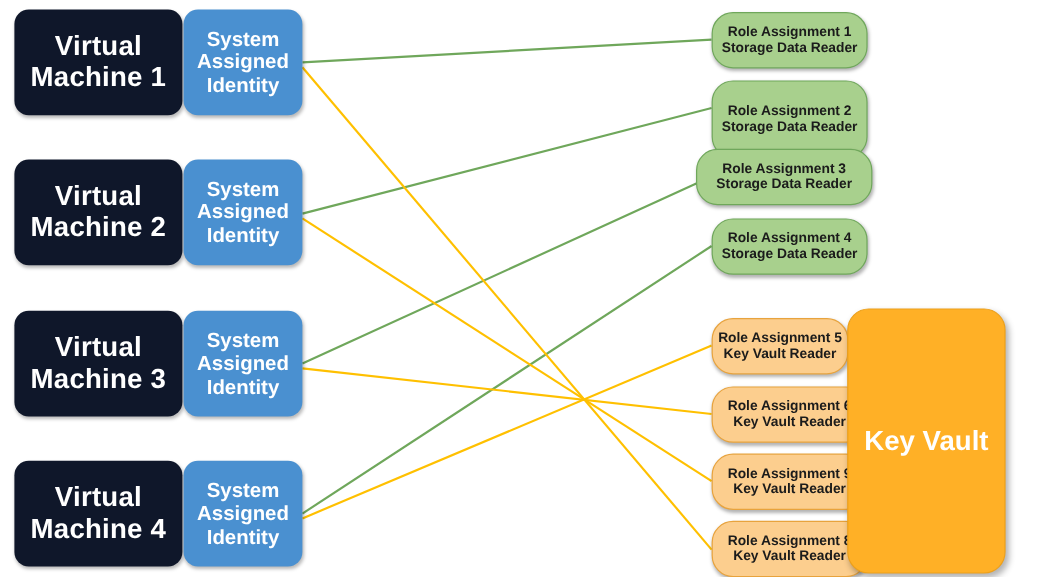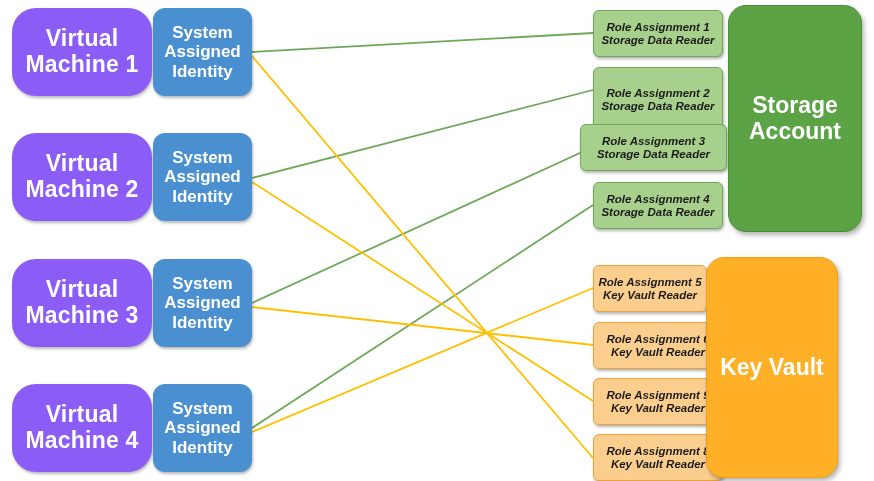--- a/index.html
+++ b/index.html
@@ -35,9 +35,9 @@
     line-height: 1.12;
   }
   .vm-box {
-    background: #8b5cf6;
+    background: #0f172a;
     color: #ffffff;
-    border-radius: 24px;
+    border-radius: 12px;
     font-size: 23px;
     font-weight: bold;
     letter-spacing: 0.2px;

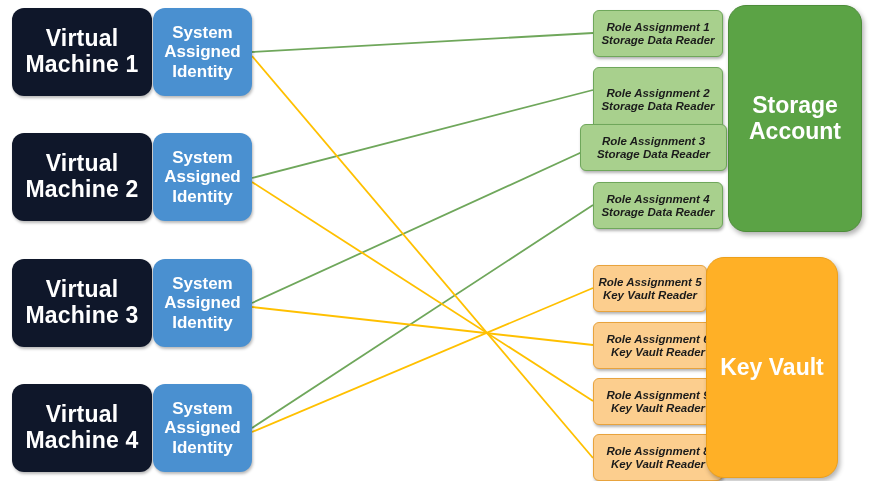--- a/index.html
+++ b/index.html
@@ -52,12 +52,11 @@
     box-shadow: 1px 2px 3px rgba(0,0,0,0.28);
   }
   .role-box {
-    border-radius: 6px;
+    border-radius: 18px;
     font-size: 11.5px;
     font-weight: bold;
     color: #1b1b1b;
     box-shadow: 1px 2px 3px rgba(0,0,0,0.3);
-    font-style: italic;
   }
   .role-storage {
     background: #A8D08D;

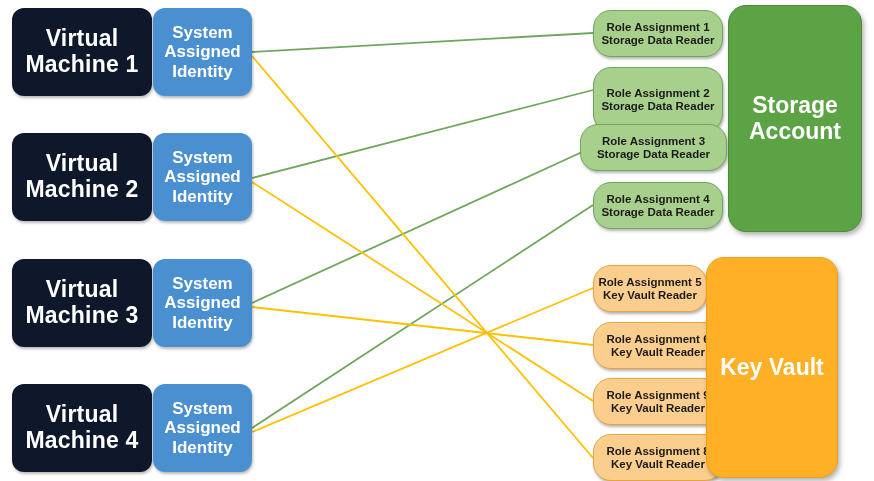--- a/index.html
+++ b/index.html
@@ -176,10 +176,6 @@
 Key Vault Reader</span>
   </div>
 
-  <div class="node resource-box resource-storage" style="left:728px; top:5px; width:134px; height:227px;">
-    <span class="lbl">Storage
-Account</span>
-  </div>
   <div class="node resource-box resource-keyvault" style="left:706px; top:257px; width:132px; height:221px;">
     <span class="lbl">Key Vault</span>
   </div>

